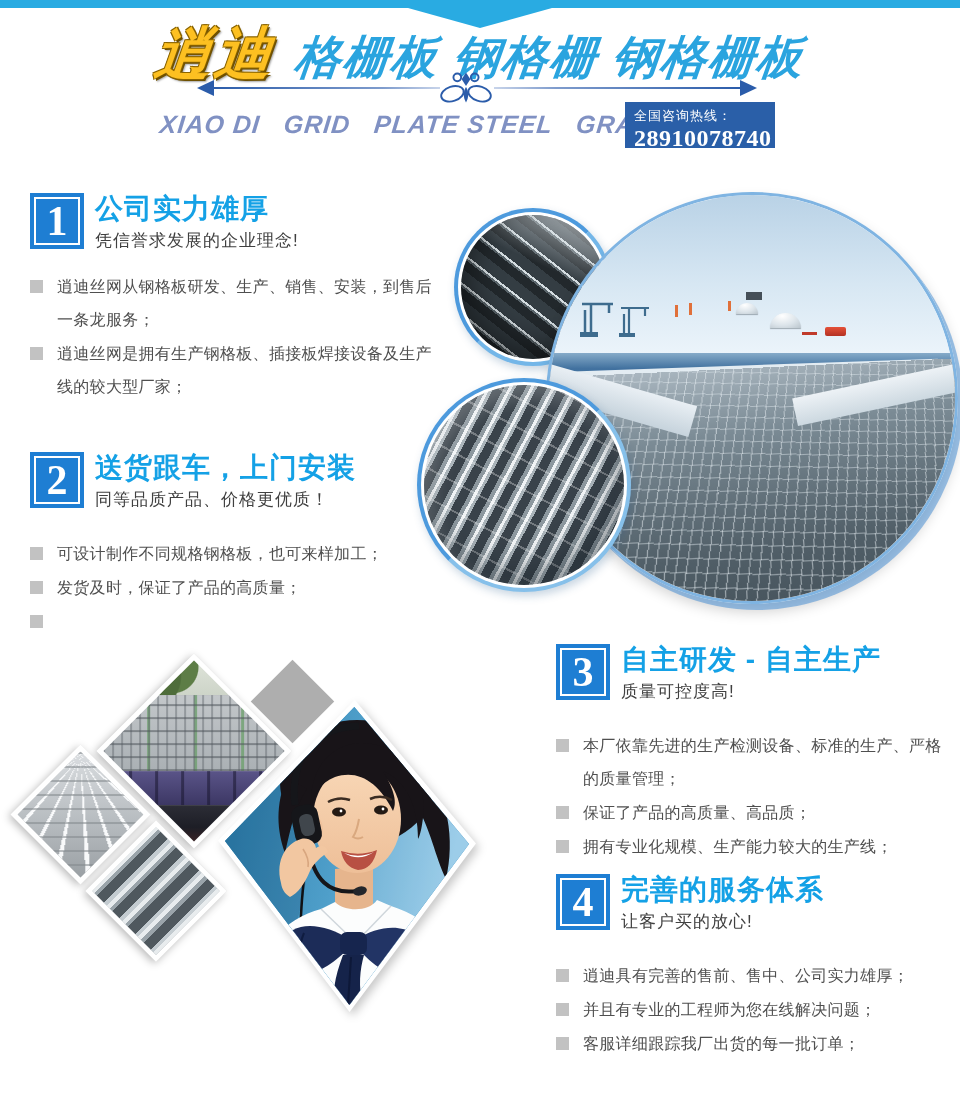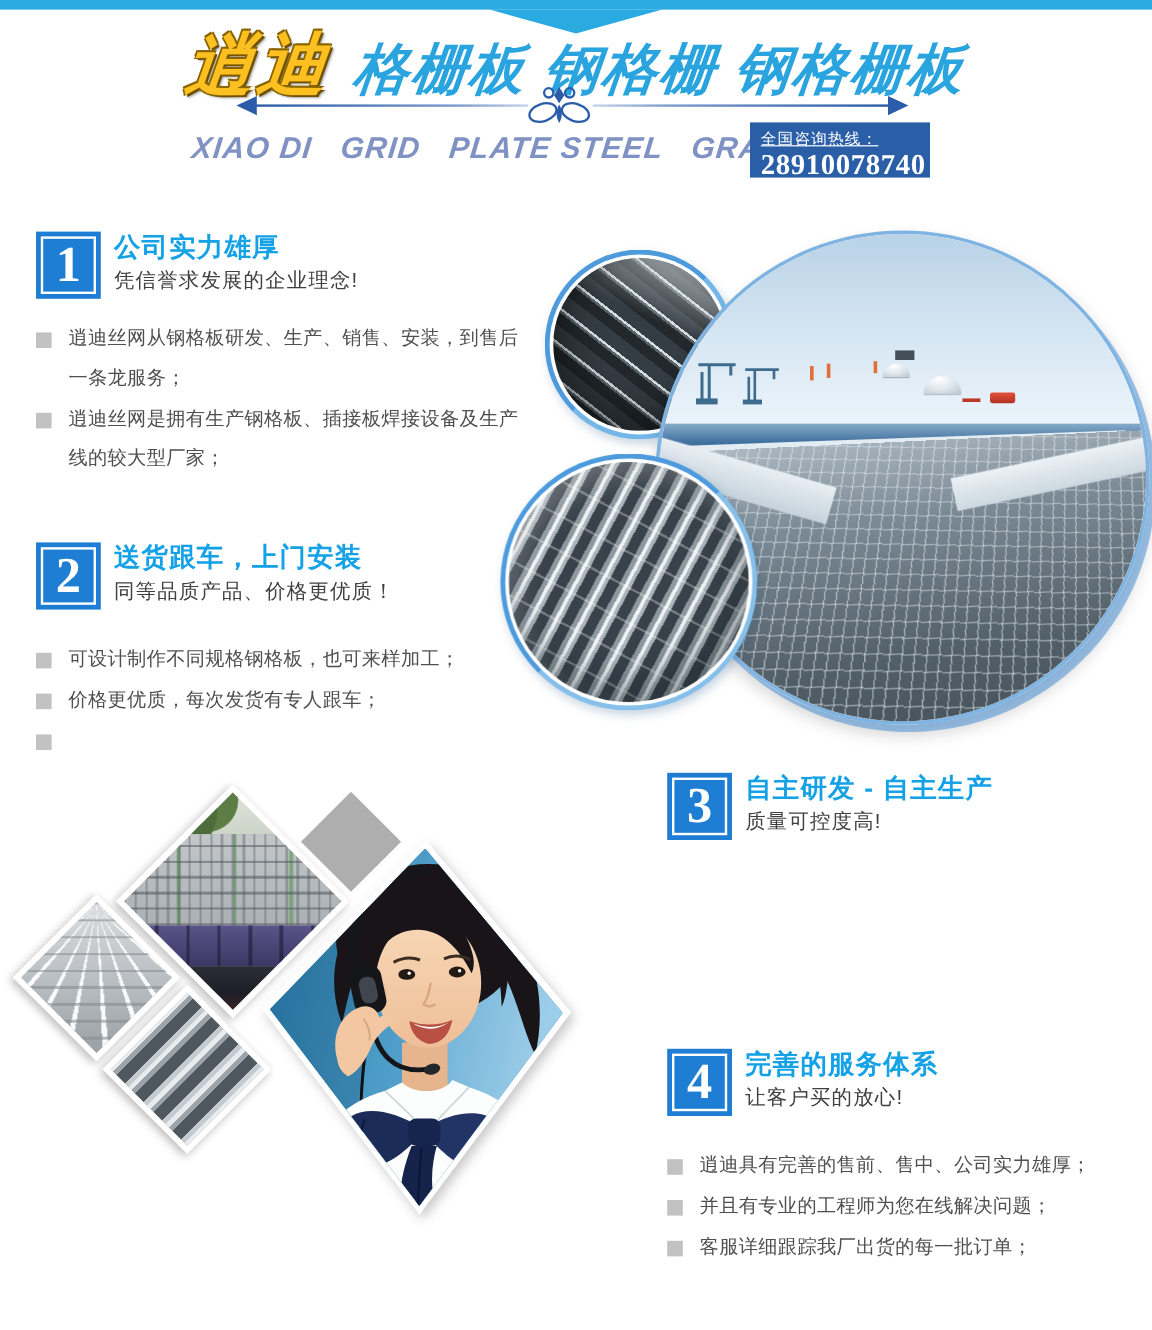--- a/index.html
+++ b/index.html
@@ -48,7 +48,7 @@
 
   .hotline { position:absolute; left:625px; top:102px; width:150px; height:46px;
     background:#2a5fa8; color:#ffffff; padding:5px 9px 4px; }
-  .hotline-label { font-size:13px; letter-spacing:1px; display:block;text-decoration:underline; }
+  .hotline-label { font-size:13px; letter-spacing:1px; display:block; }
   .hotline-phone { font-family:"Liberation Serif","DejaVu Serif",serif;
     font-size:24px; font-weight:700; letter-spacing:.5px; display:block; margin-top:0px; }
 

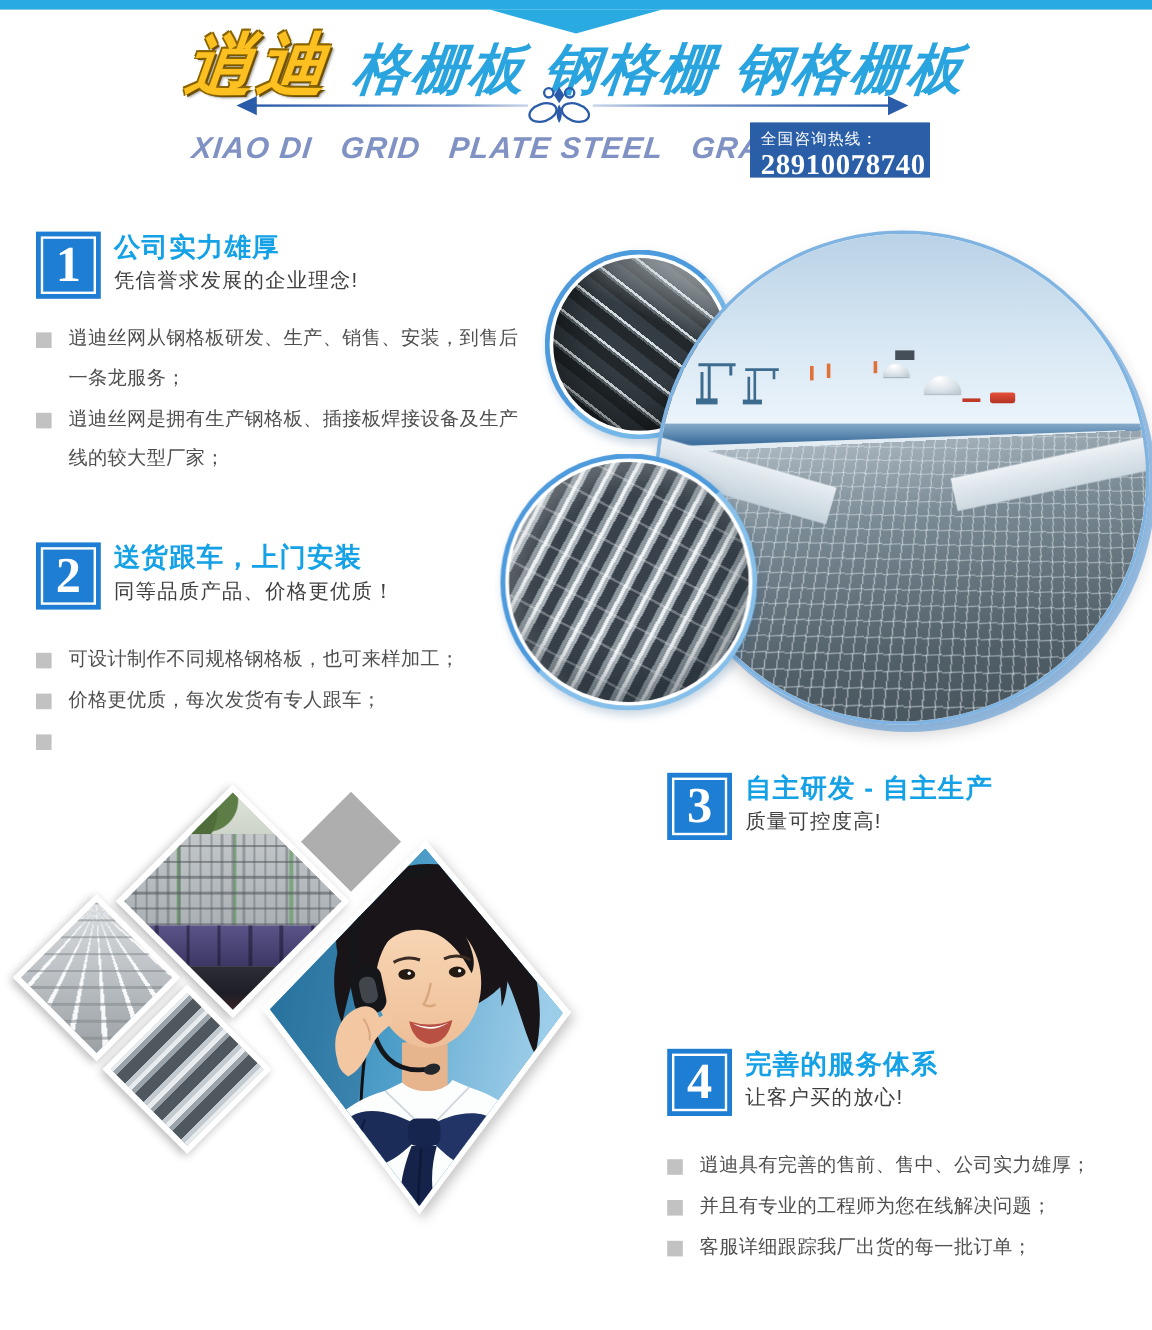--- a/index.html
+++ b/index.html
@@ -61,7 +61,7 @@
     display:flex; align-items:center; justify-content:center;
     font-family:"Liberation Serif","DejaVu Serif",serif; font-size:42px; font-weight:700; color:#ffffff; }
   .badge::after { content:""; position:absolute; inset:4px; border:2px solid #ffffff; }
-  .sec-title { font-size:22px; font-weight:700; color:#14a1e6; letter-spacing:1px; line-height:1.1; margin-top:1px; }
+  .sec-title { font-size:28px; font-weight:700; color:#14a1e6; letter-spacing:1px; line-height:1.1; margin-top:1px; }
   .sec-sub { font-size:17px; color:#404040; letter-spacing:1px; margin-top:4px; }
   .bullets { list-style:none; margin-top:18px;font-family:Liberation Mono, monospace; }
   .bullets.mt-lg { margin-top:26px; }

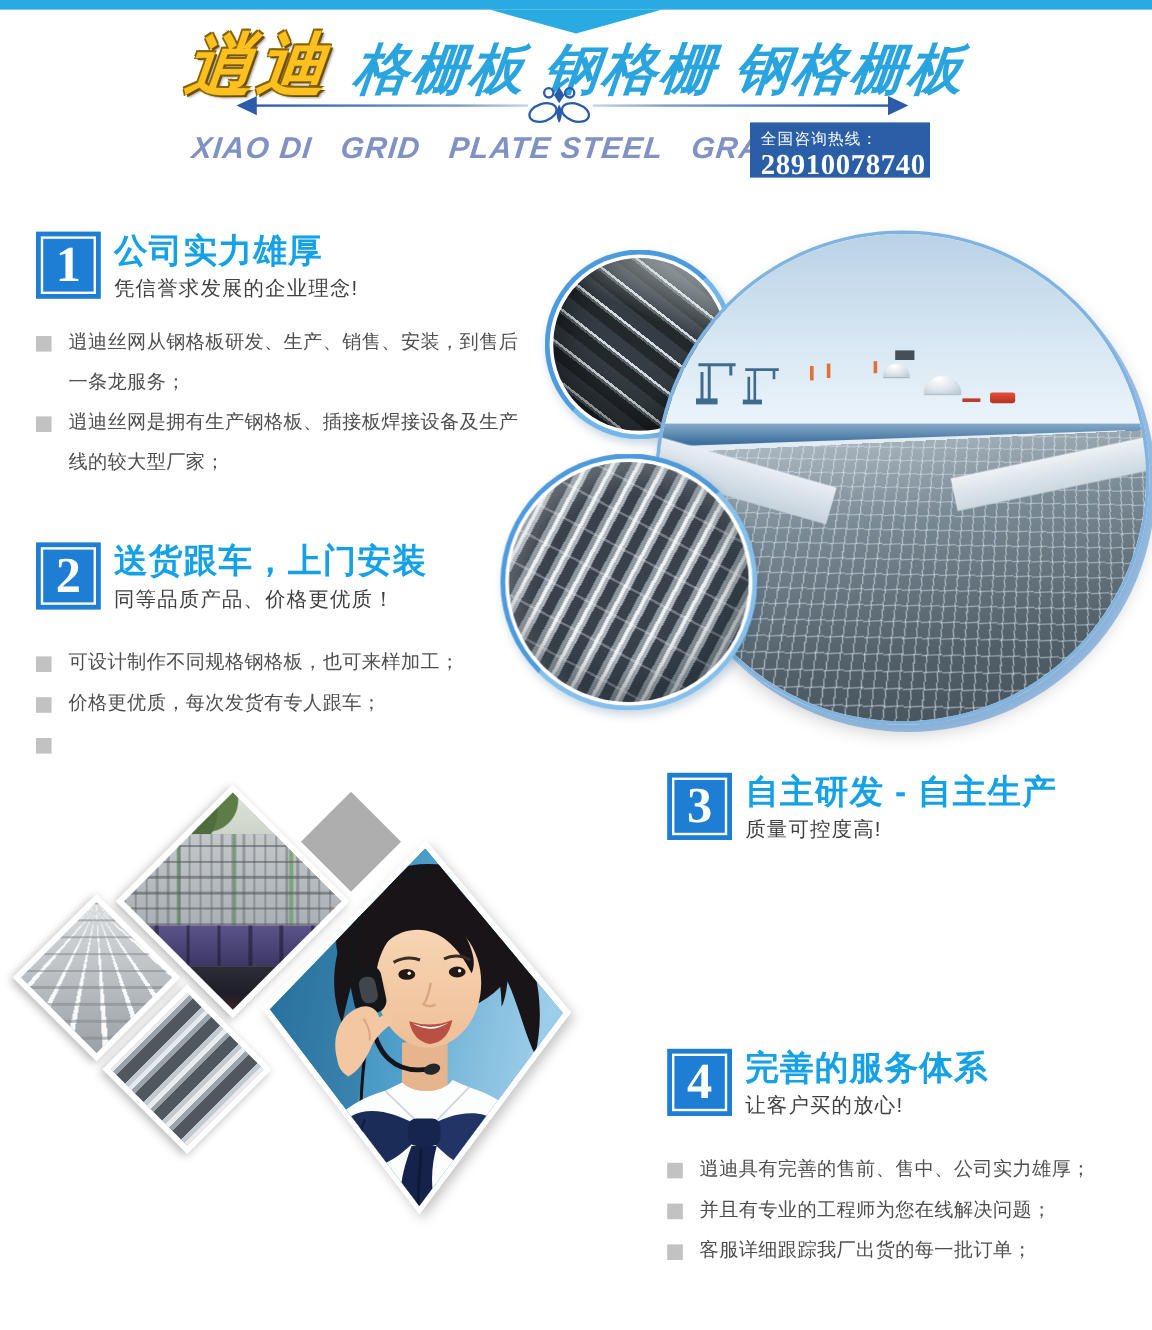--- a/index.html
+++ b/index.html
@@ -63,7 +63,7 @@
   .badge::after { content:""; position:absolute; inset:4px; border:2px solid #ffffff; }
   .sec-title { font-size:28px; font-weight:700; color:#14a1e6; letter-spacing:1px; line-height:1.1; margin-top:1px; }
   .sec-sub { font-size:17px; color:#404040; letter-spacing:1px; margin-top:4px; }
-  .bullets { list-style:none; margin-top:18px;font-family:Liberation Mono, monospace; }
+  .bullets { list-style:none; margin-top:18px; }
   .bullets.mt-lg { margin-top:26px; }
   .bullets li { position:relative; padding-left:27px; font-size:16px; color:#4f4f4f;
     line-height:33px; letter-spacing:.3px; margin-bottom:1px; }

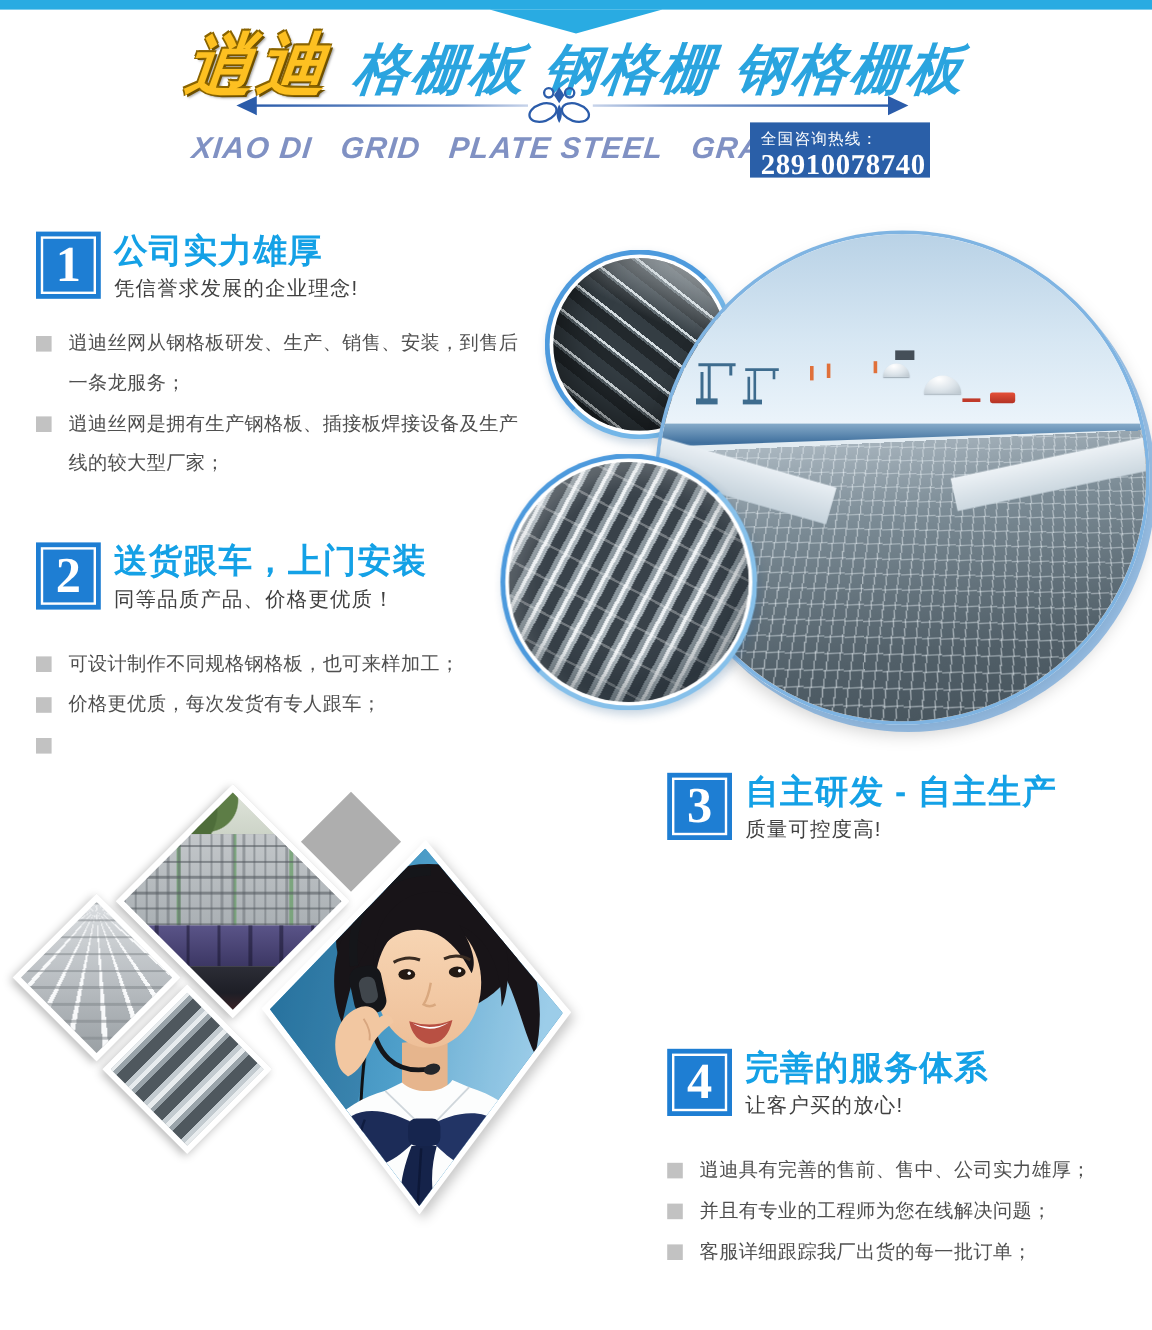--- a/index.html
+++ b/index.html
@@ -239,7 +239,7 @@
     </div>
     <ul class="bullets mt-lg">
       <li><span class="sq"></span><span>可设计制作不同规格钢格板，也可来样加工；</span></li>
-      <li><span class="sq"></span><span>价格更优质，每次发货有专人跟车；</span></li>
+      <li><span class="sq"></span><span>发货及时，保证了产品的高质量；</span></li>
       <li><span class="sq"></span></li>
     </ul>
   </div>

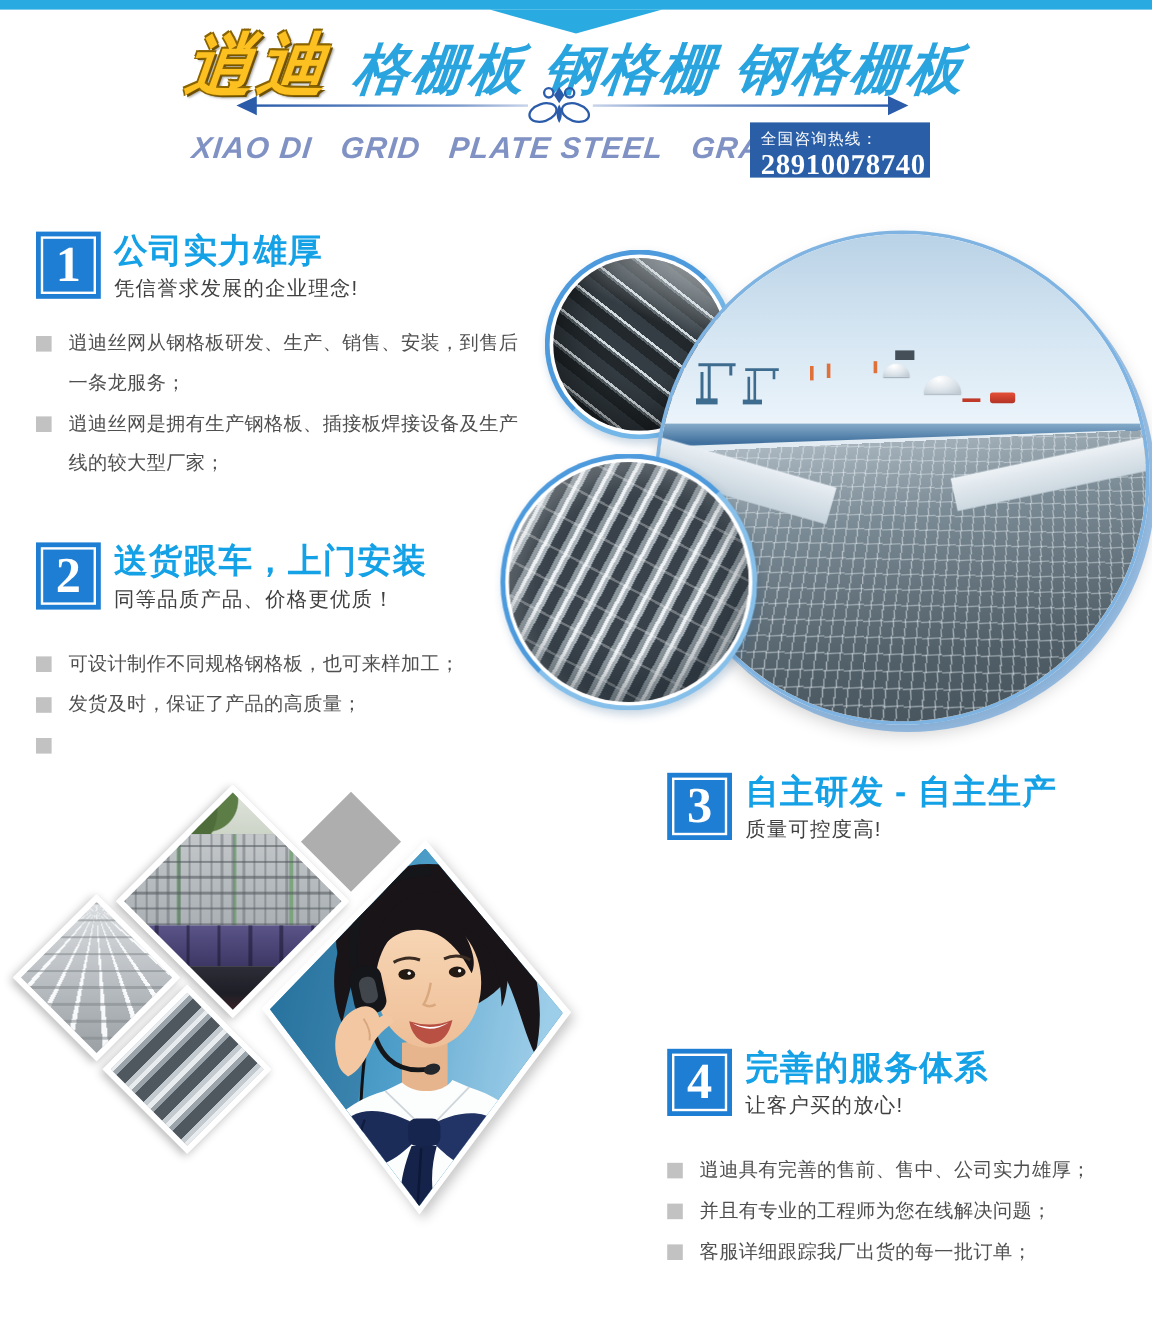--- a/index.html
+++ b/index.html
@@ -379,6 +379,11 @@
         <div class="sec-sub">质量可控度高!</div>
       </div>
     </div>
+    <ul class="bullets mt-lg">
+      <li><span class="sq"></span><span>本厂依靠先进的生产检测设备、标准的生产、严格的质量管理；</span></li>
+      <li><span class="sq"></span><span>保证了产品的高质量、高品质；</span></li>
+      <li><span class="sq"></span><span>拥有专业化规模、生产能力较大的生产线；</span></li>
+    </ul>
   </div>
 
   <div class="sec sec-r" style="left:556px; top:874px;">

